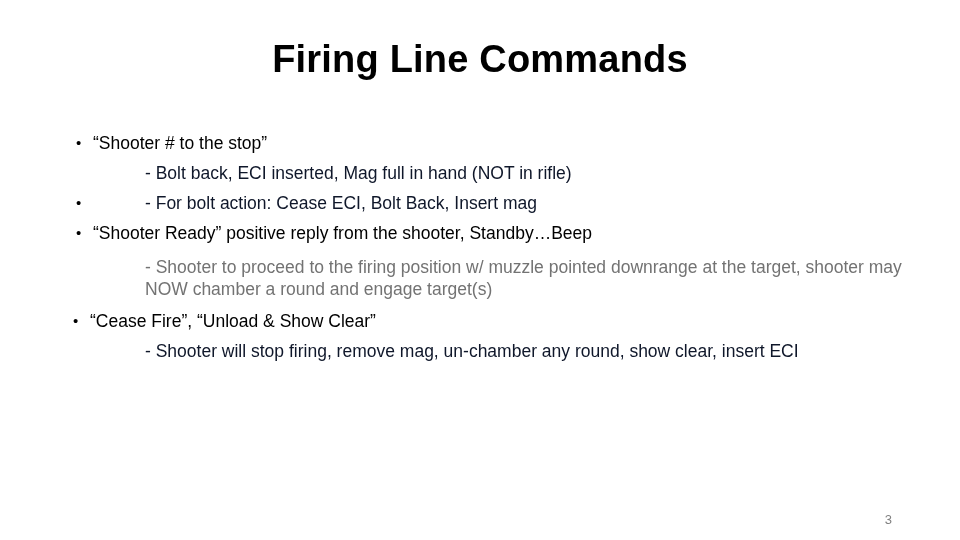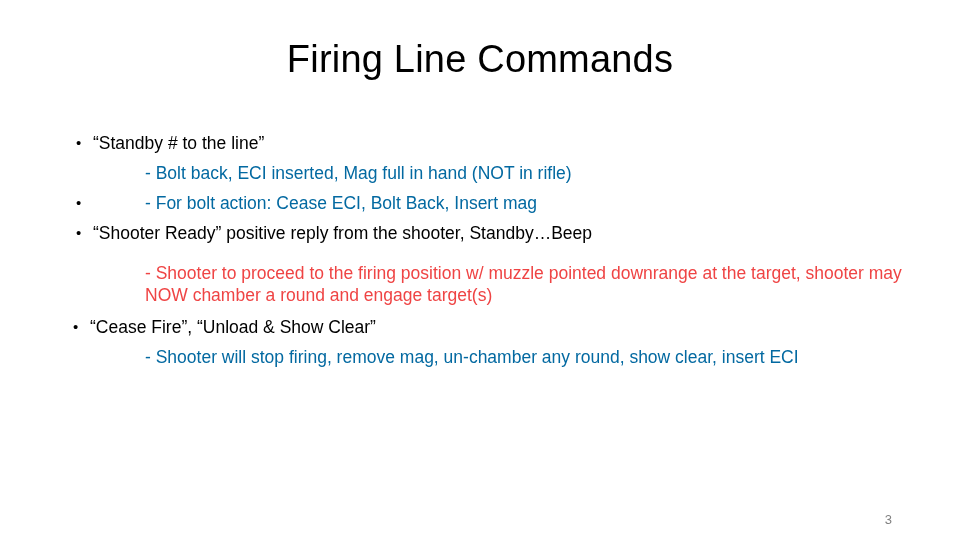--- a/index.html
+++ b/index.html
@@ -31,7 +31,7 @@
     width: 960px;
     text-align: center;
     font-size: 38px;
-    font-weight: 400;
+    font-weight: 700;
     line-height: 46px;
     letter-spacing: 0.2px;
     color: #000000;

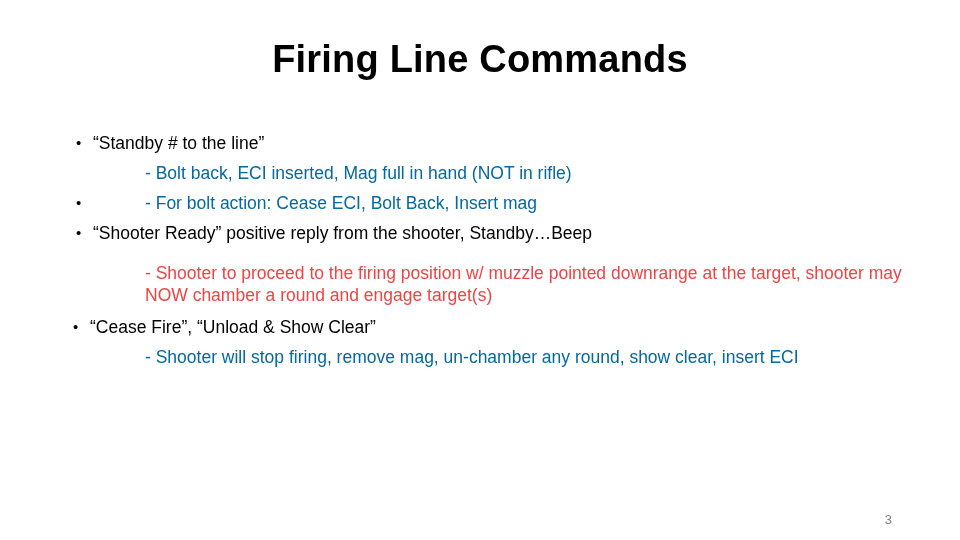--- a/index.html
+++ b/index.html
@@ -121,7 +121,7 @@
     <div class="bullet-group">
       <span class="bullet-line">
         <span class="bullet-dot">•</span>
-        <span>“Standby # to the line”</span>
+        <span>“Shooter # to the stop”</span>
       </span>
       <span class="sub-line">- Bolt back, ECI inserted, Mag full in hand (NOT in rifle)</span>
     </div>

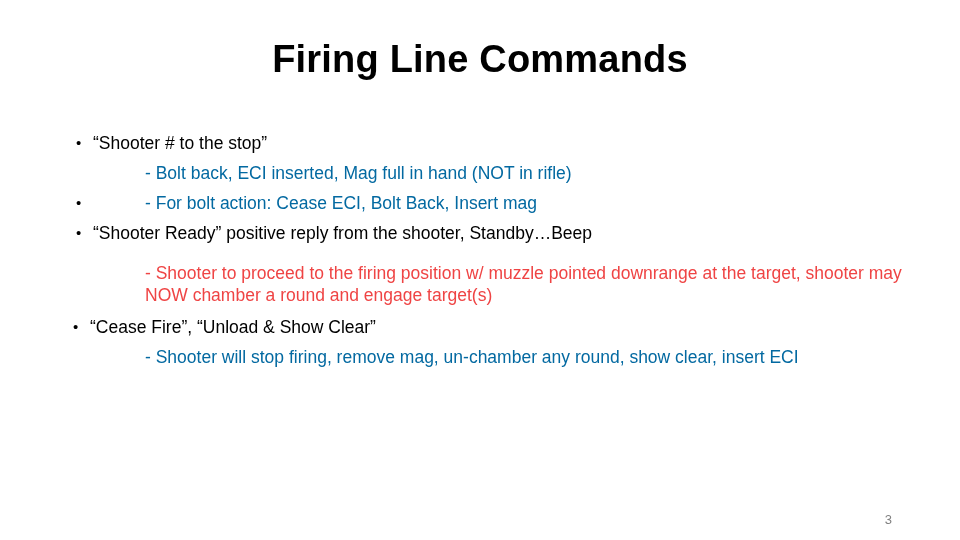--- a/index.html
+++ b/index.html
@@ -80,7 +80,7 @@
     display: block;
     font-size: 17.5px;
     line-height: 30px;
-    color: #0369a1;
+    color: #0f172a;
     padding-left: 81px;
     white-space: nowrap;
   }

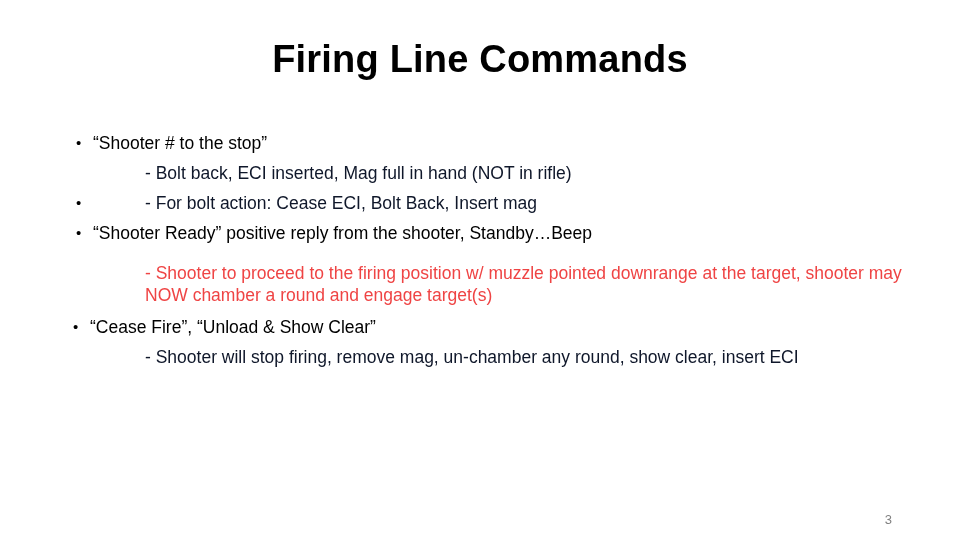--- a/index.html
+++ b/index.html
@@ -90,11 +90,11 @@
     display: block;
     font-size: 17.5px;
     line-height: 22px;
-    color: #ef4444;
+    color: #737373;
     padding-left: 81px;
     width: 760px;
     white-space: normal;
-    margin-top: 14px;
+    margin-top: 8px;
     margin-bottom: 6px;
   }
 

